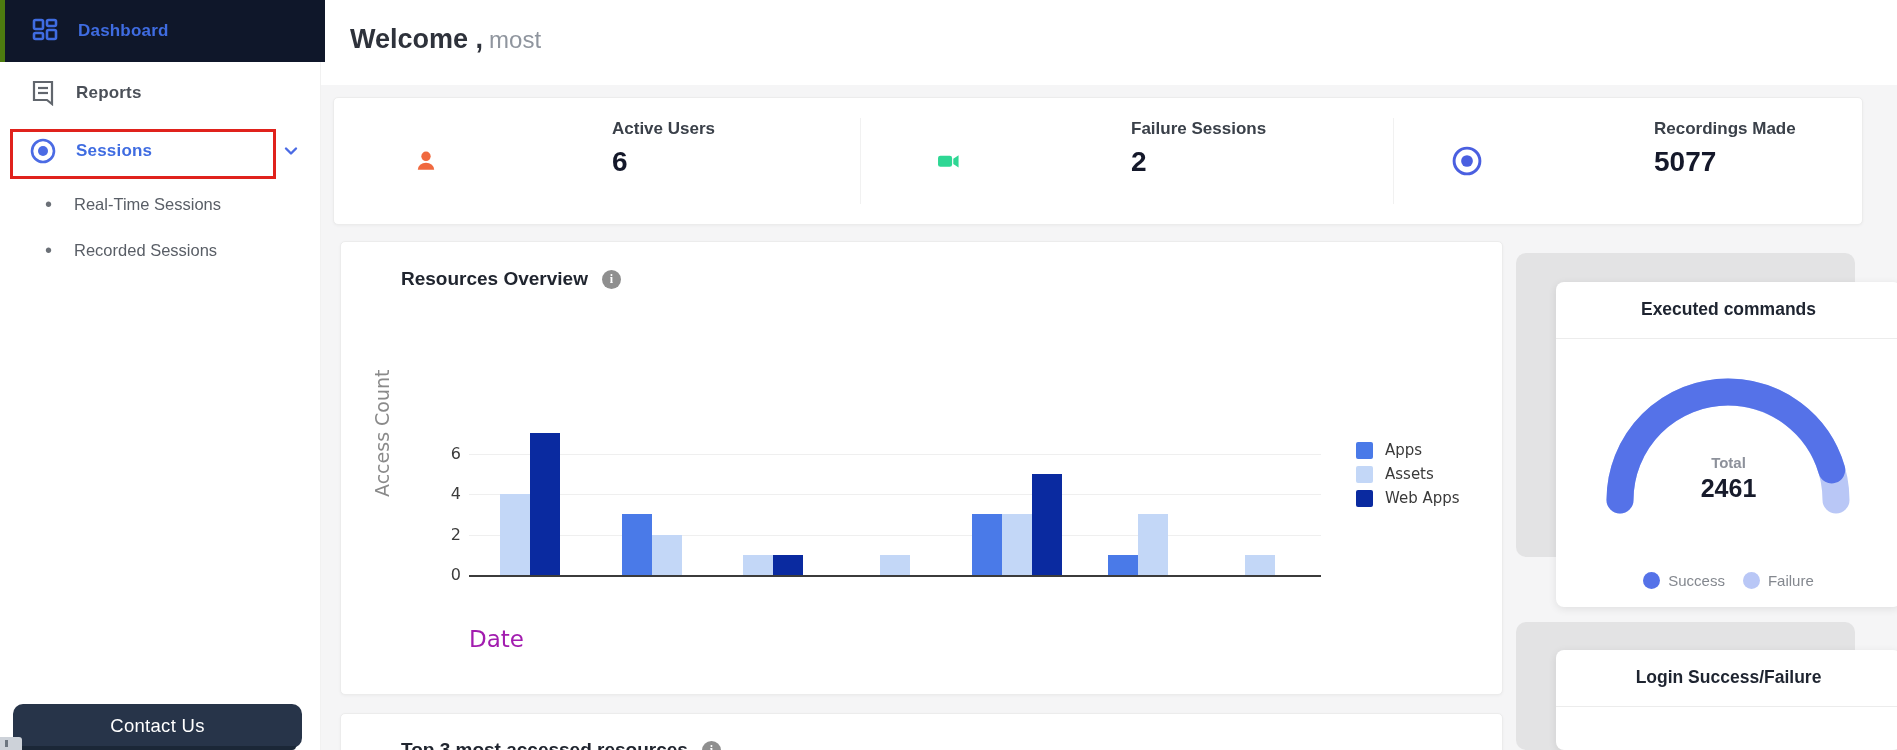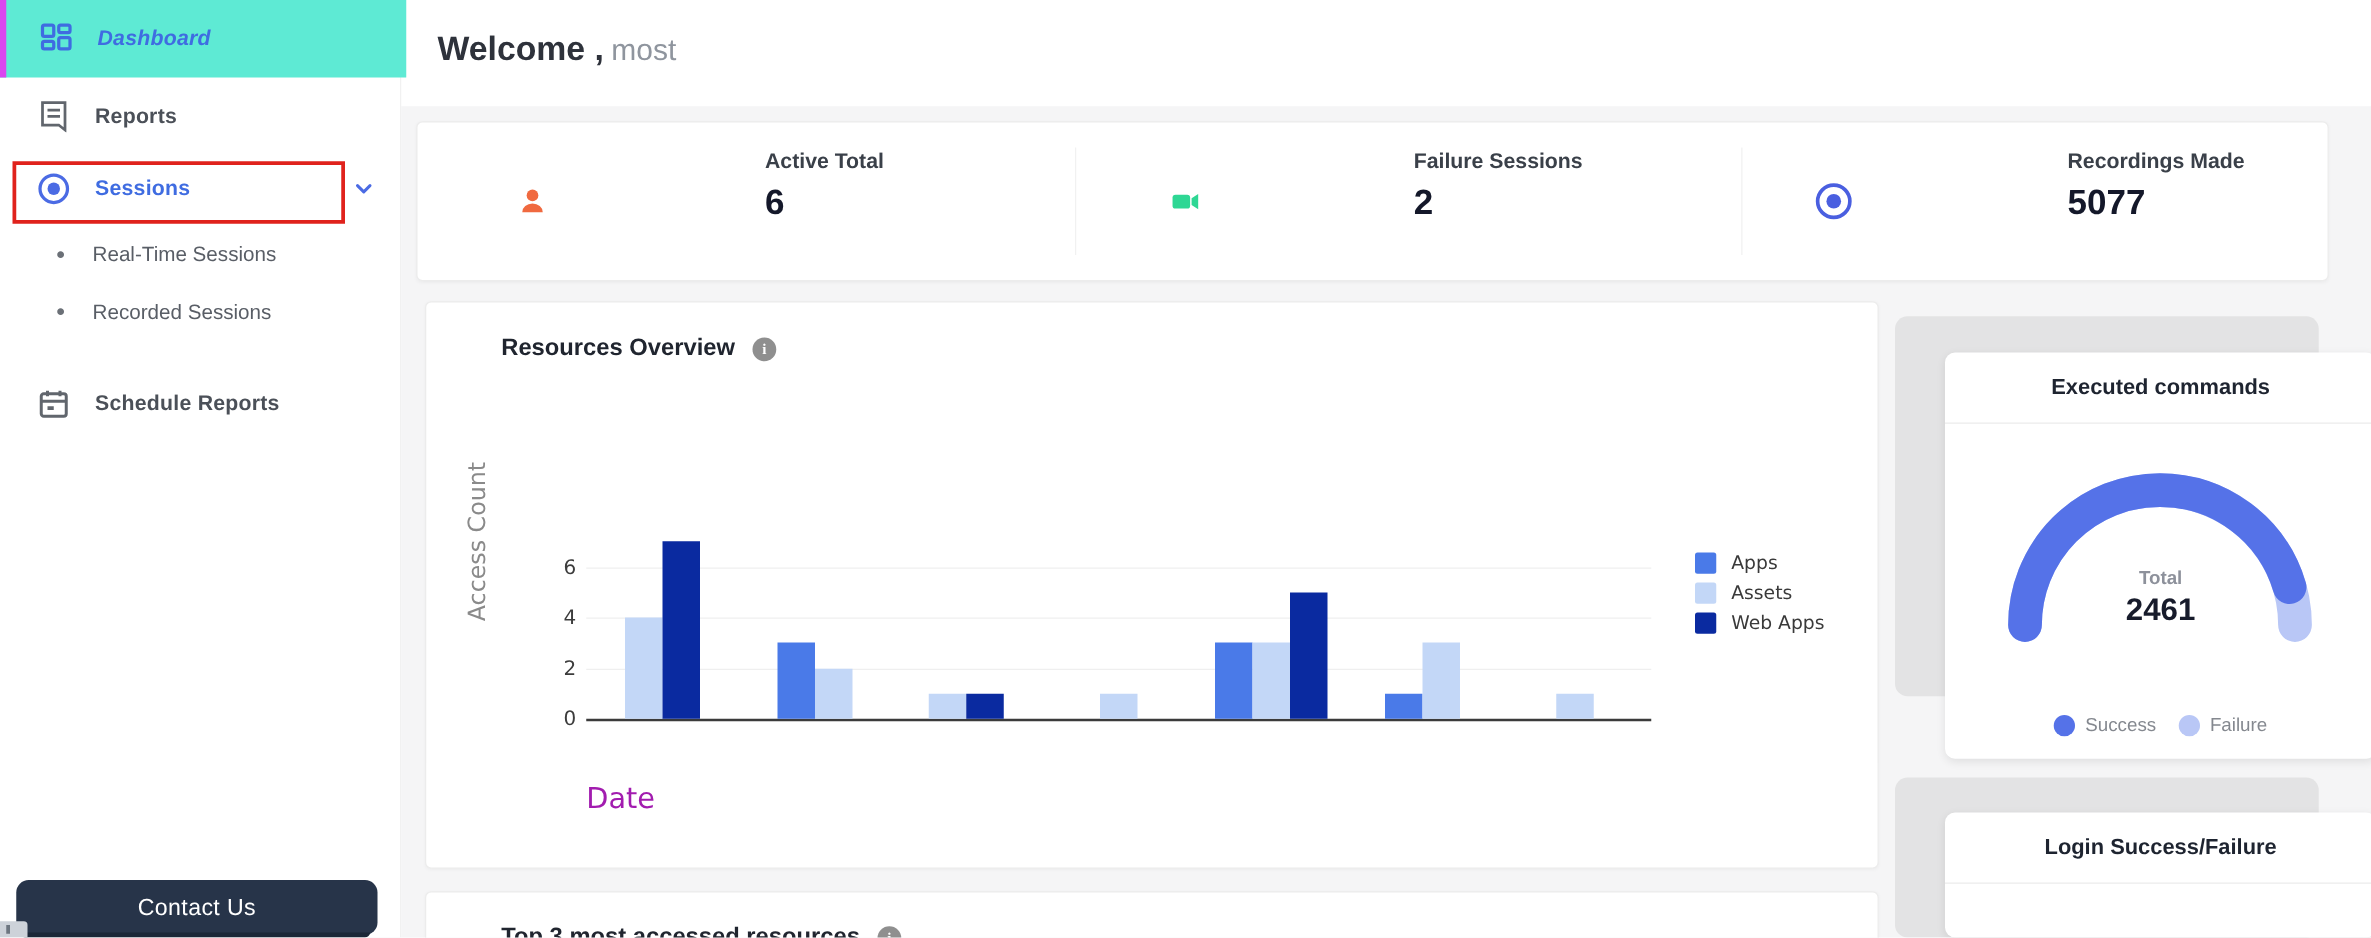--- a/index.html
+++ b/index.html
@@ -12,7 +12,7 @@
   .sidebar{position:absolute;left:0;top:0;width:320px;height:750px;background:#fff;border-right:1px solid #f1f1f1;z-index:5;}
   .nav-item{position:absolute;left:0;width:320px;display:flex;align-items:center;cursor:pointer;}
   .nav-label{font-size:17px;font-weight:700;color:#4b5058;letter-spacing:.2px;}
-  .nav-dashboard{top:0;height:62px;background:#5eead4;border-left:5px solid #d946ef;font-style:italic;}
+  .nav-dashboard{top:0;height:62px;background:#0f172a;border-left:5px solid #4d7c0f;}
   .nav-dashboard .nav-label{color:#3f6ce1;}
   .nav-reports{top:68px;height:50px;}
   .nav-sessions{top:126px;height:50px;}

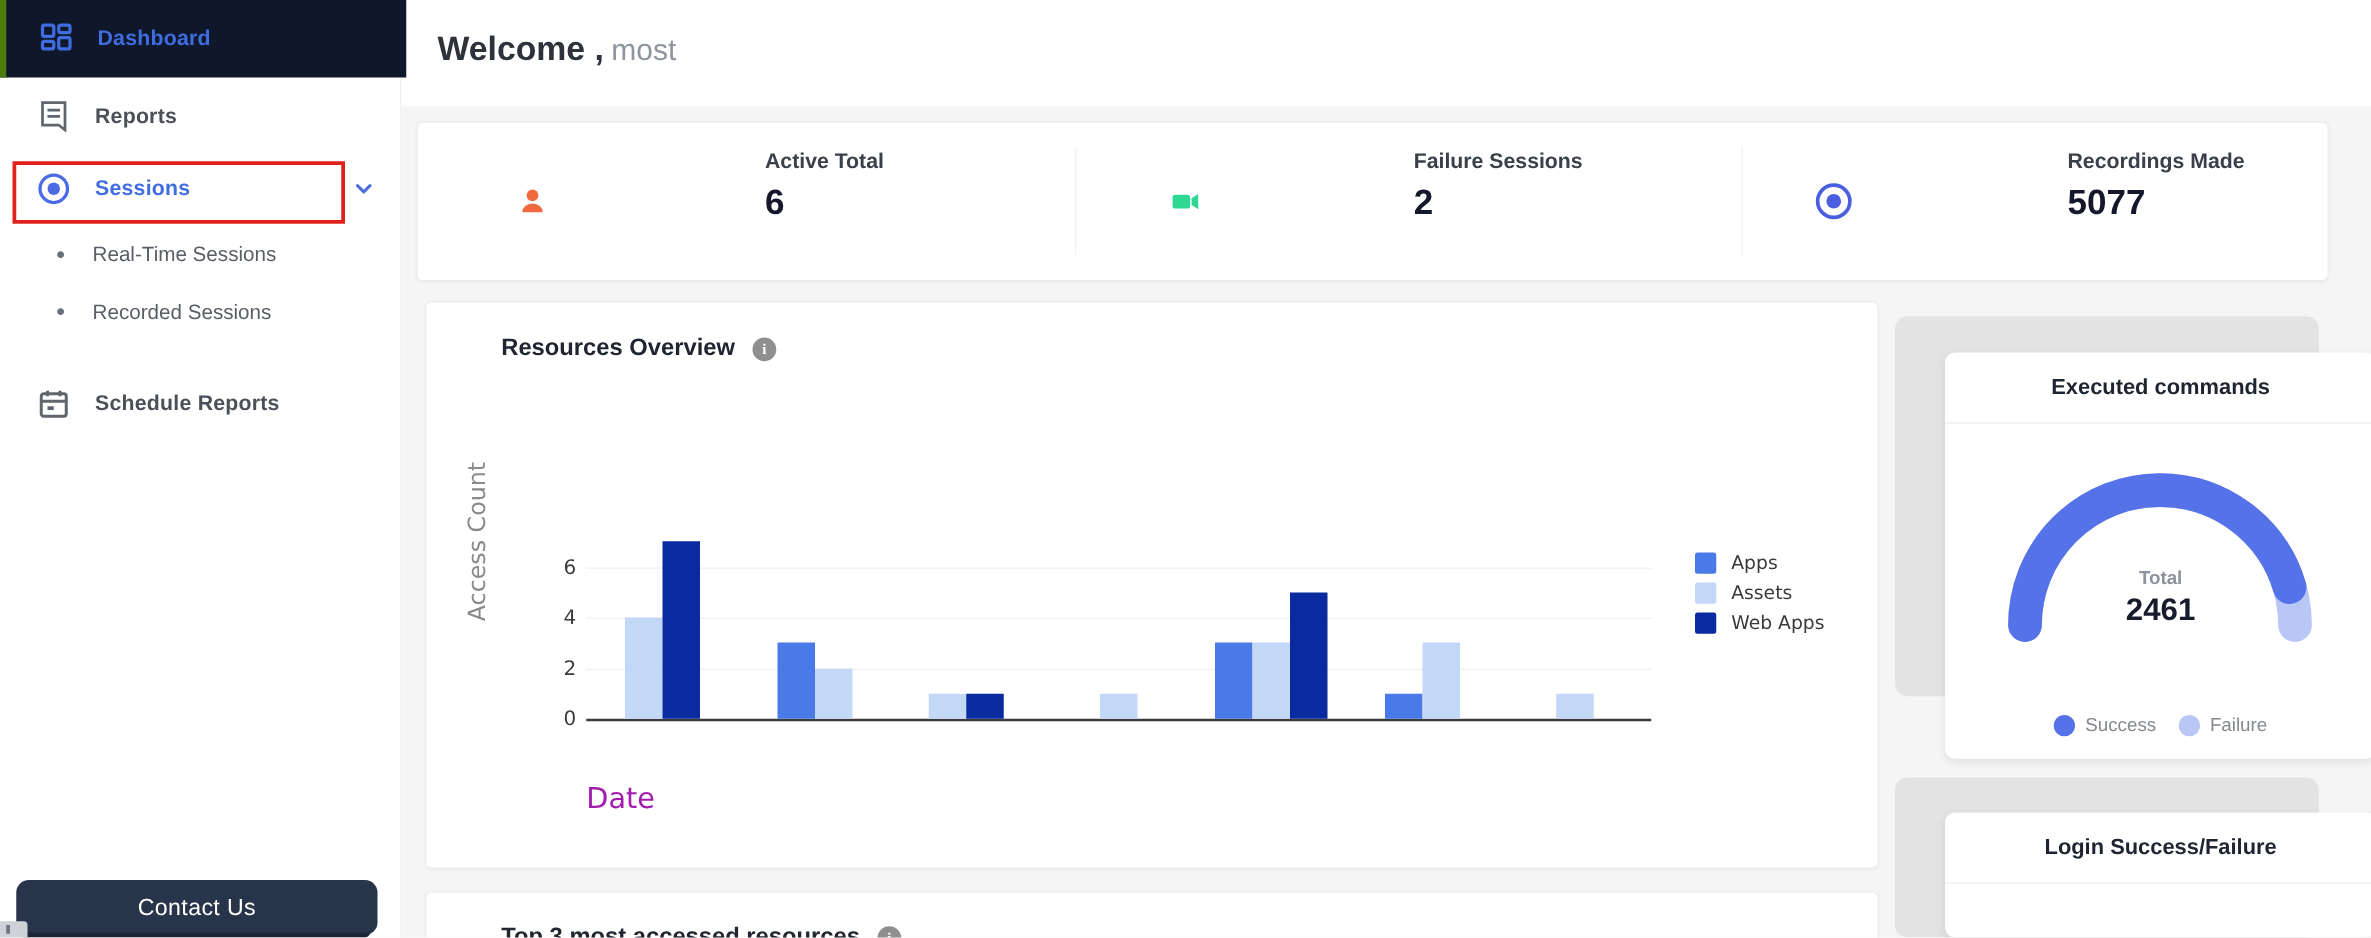--- a/index.html
+++ b/index.html
@@ -162,7 +162,7 @@
         <path d="M15 44 a14 12 0 0 1 28 0 z" fill="#f0693f"></path>
       </svg>
     </div>
-    <div class="stat-label" style="left:278px;">Active Total</div>
+    <div class="stat-label" style="left:278px;">Active Users</div>
     <div class="stat-value" style="left:278px;">6</div>
     <div class="stat-divider" style="left:526px;"></div>
 

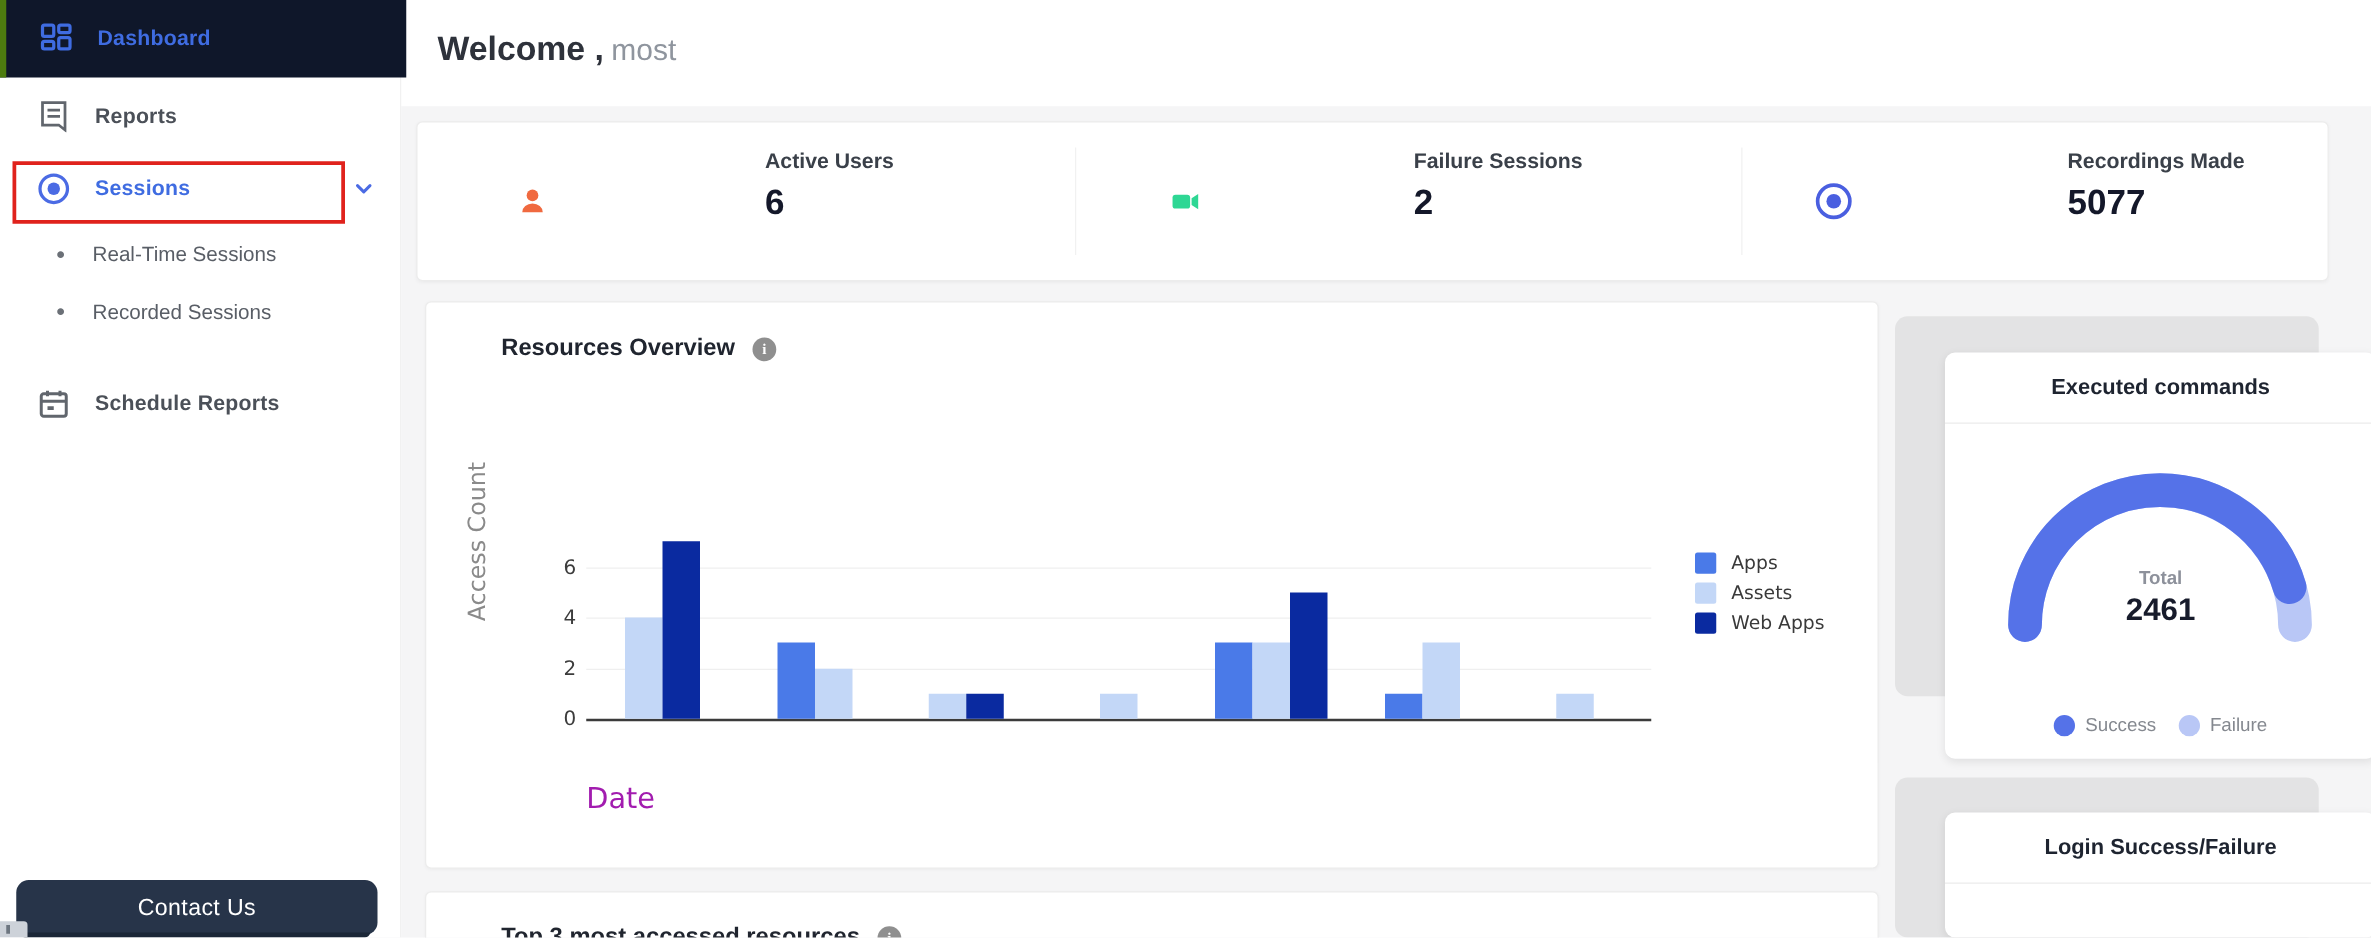--- a/index.html
+++ b/index.html
@@ -130,16 +130,6 @@
     <span class="sub-label">Recorded Sessions</span>
   </div>
 
-  <div class="nav-item nav-schedule">
-    <svg class="nav-icon" viewBox="0 0 26 26" fill="none" stroke="#61666d" stroke-width="2.4">
-      <rect x="3" y="5" width="20" height="18" rx="2"></rect>
-        <line x1="3" y1="11" x2="23" y2="11"></line>
-      <line x1="8" y1="2.5" x2="8" y2="7"></line>
-        <line x1="18" y1="2.5" x2="18" y2="7"></line>
-      <line x1="8" y1="16.5" x2="13" y2="16.5" stroke-width="3"></line>
-    </svg>
-    <span class="nav-label">Schedule Reports</span>
-  </div>
 
   <div class="contact-btn">
     <span>Contact Us</span>

